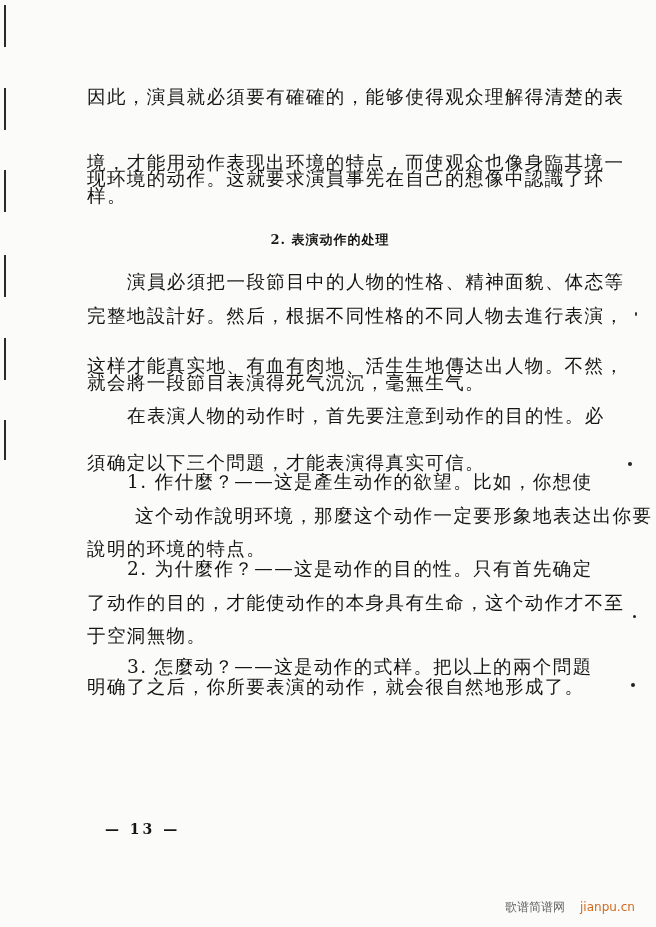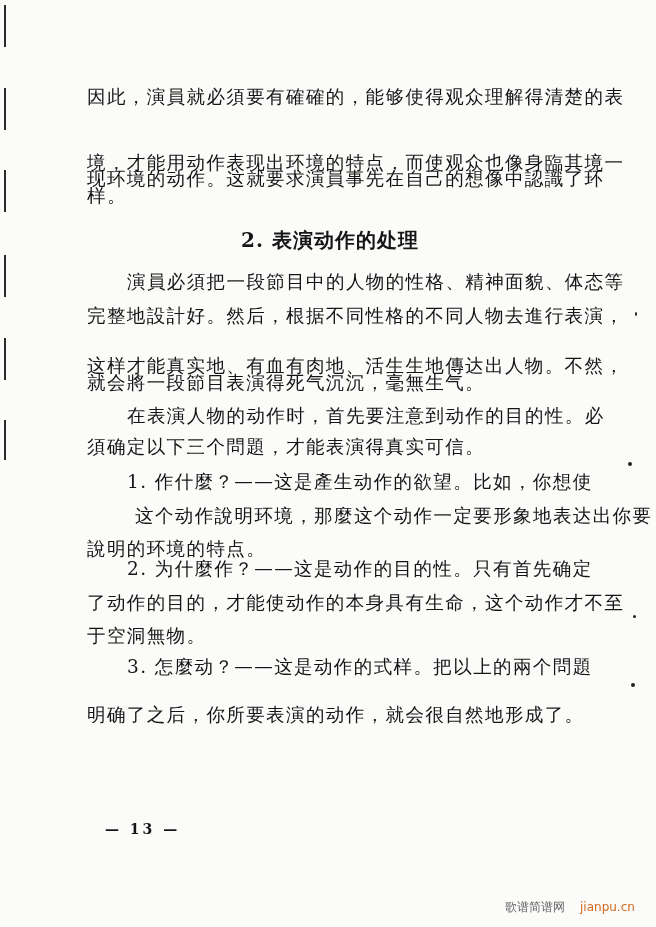--- a/index.html
+++ b/index.html
@@ -20,7 +20,7 @@
     .indent { left: 40px; }
     .heading {
       position: absolute; left: 0; width: 100%; text-align: center;
-      font-size: 20px; font-weight: bold; letter-spacing: 1px;
+      font-size: 13px; font-weight: bold; letter-spacing: 1px;
       line-height: 22px; top: 0;
     }
     .page-num {

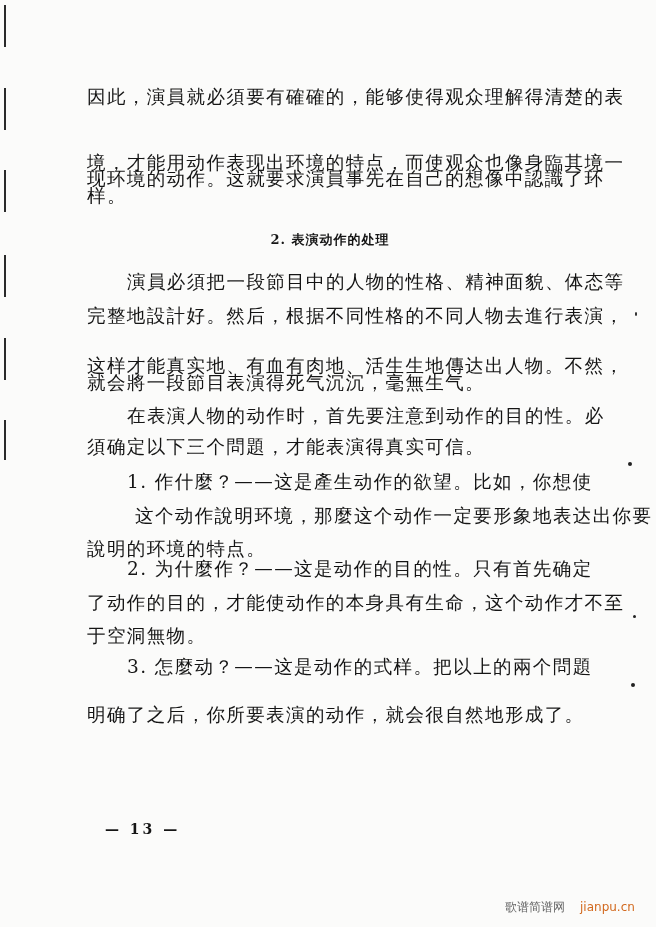--- a/index.html
+++ b/index.html
@@ -70,7 +70,7 @@
 
   <section class="text-block" style="top:405px;">
     <div class="line indent" style="top:0px;">在表演人物的动作时，首先要注意到动作的目的性。必</div>
-    <div class="line" style="top:31px;">須确定以下三个問題，才能表演得真实可信。</div>
+    <div class="line" style="top:47px;">須确定以下三个問題，才能表演得真实可信。</div>
   </section>
 
   <section class="text-block" style="top:471px;">

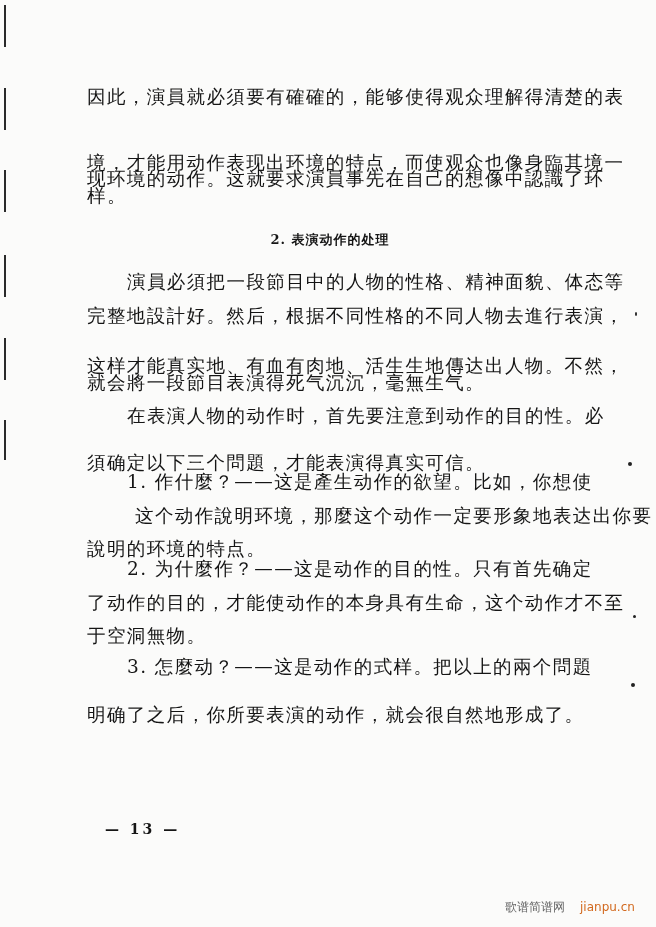--- a/index.html
+++ b/index.html
@@ -87,7 +87,7 @@
 
   <section class="text-block" style="top:656px;">
     <div class="line indent" style="top:0px;">3. 怎麼动？——这是动作的式样。把以上的兩个問題</div>
-    <div class="line" style="top:48px;">明确了之后，你所要表演的动作，就会很自然地形成了。</div>
+    <div class="line" style="top:20px;">明确了之后，你所要表演的动作，就会很自然地形成了。</div>
   </section>
 
   <div class="page-num">— 13 —</div>

